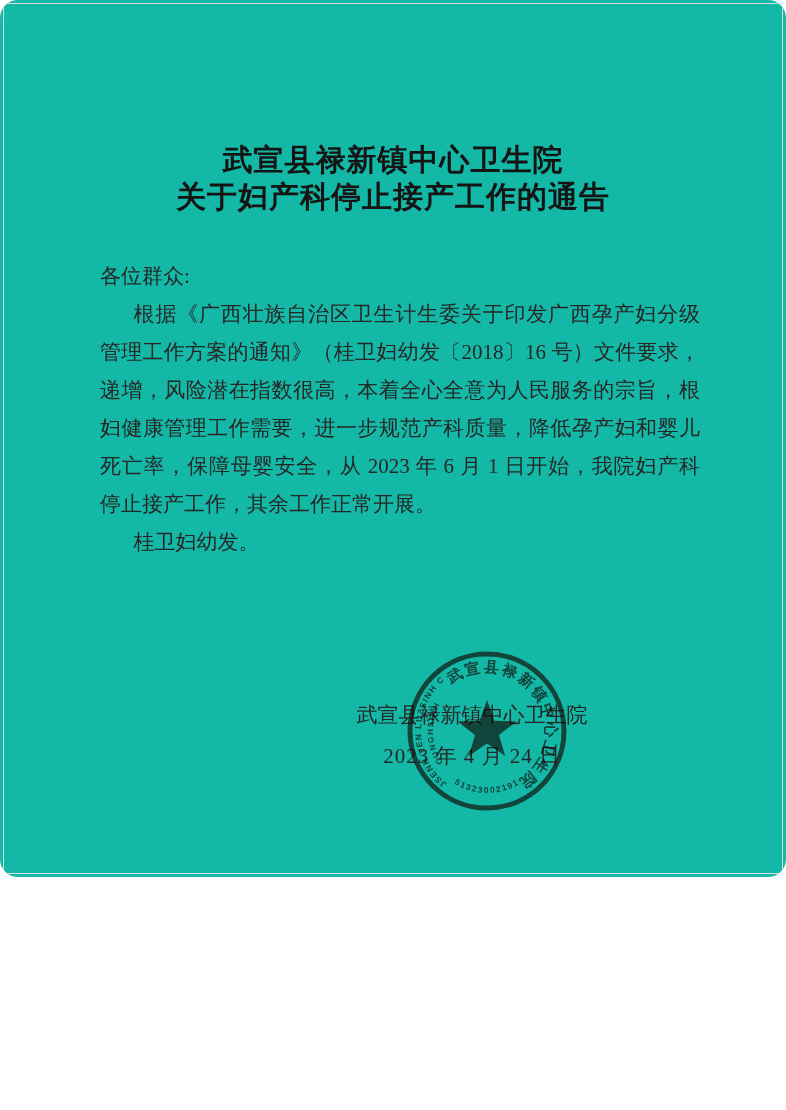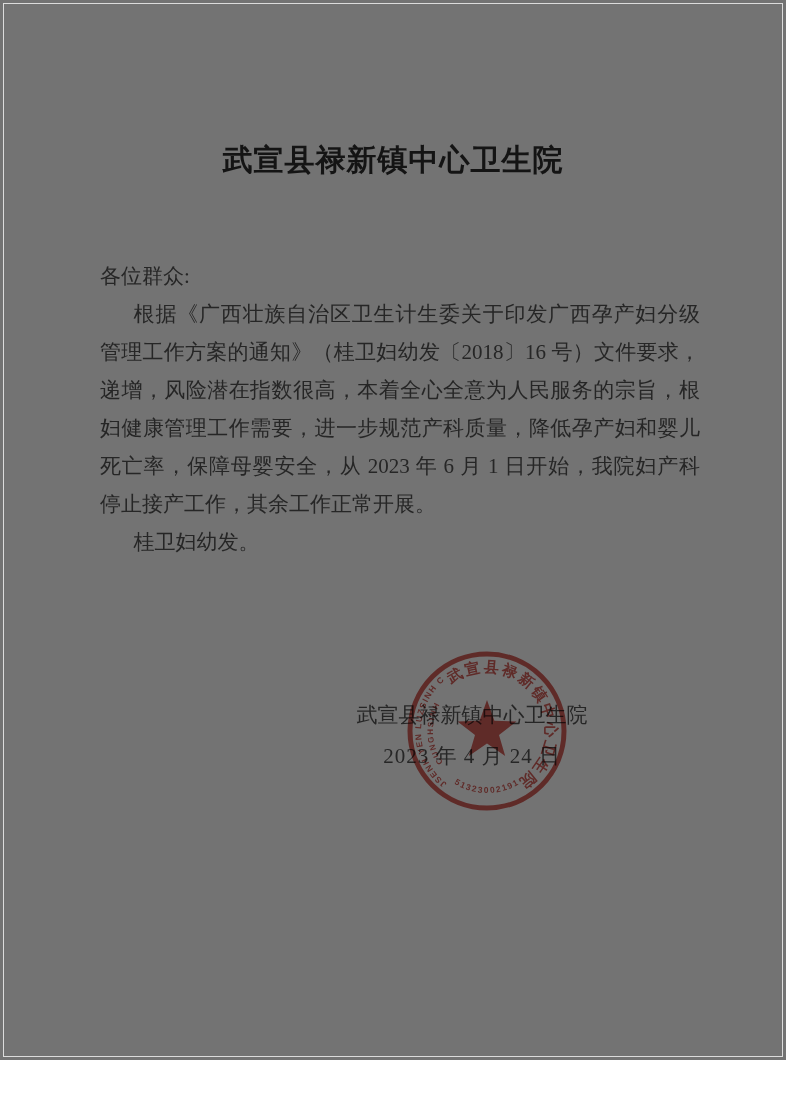--- a/index.html
+++ b/index.html
@@ -10,11 +10,12 @@
   .page {
     position: relative;
     width: 786px;
-    height: 1060px;
-    background: #737373;
+    height: 877px;
+    background: #14b8a6;
     overflow: hidden;
     font-family: "Liberation Serif", "DejaVu Serif", serif;
     color: #262626;
+    border-radius: 18px;
   }
   .scan-edge {
     position: absolute;

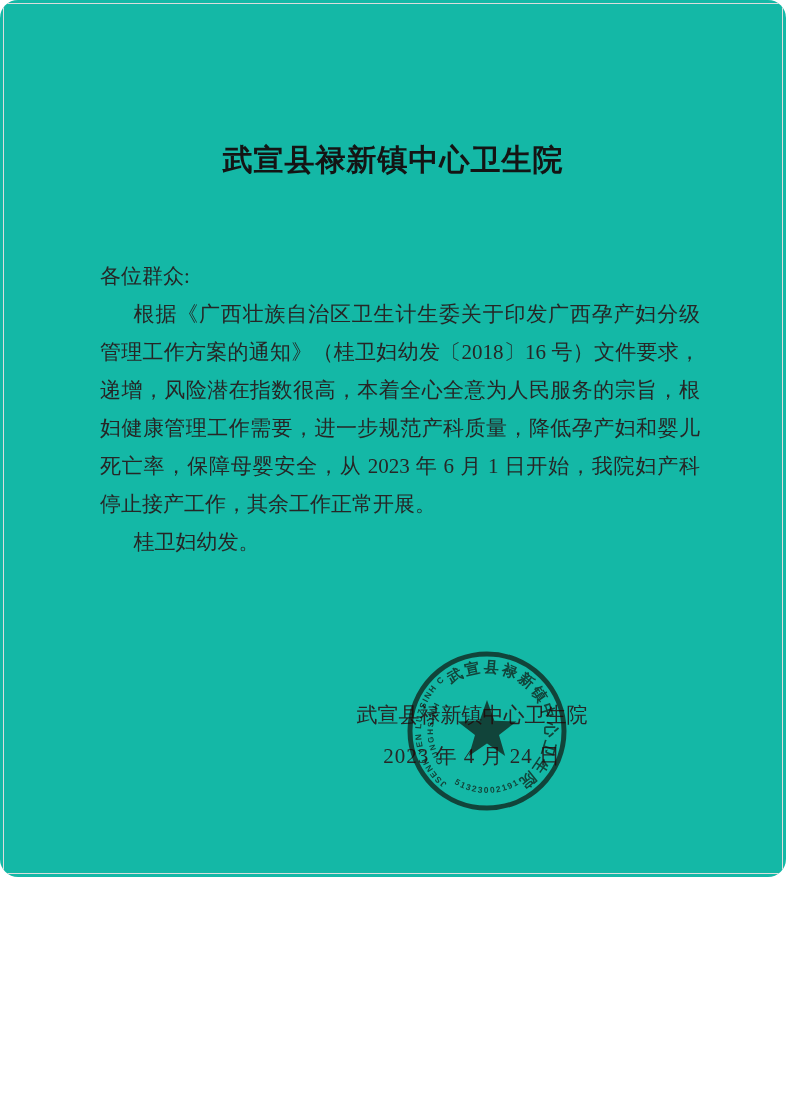--- a/index.html
+++ b/index.html
@@ -85,6 +85,7 @@
 
   <div class="title-block">
     <div>武宣县禄新镇中心卫生院</div>
+    <div>关于妇产科停止接产工作的通告</div>
   </div>
 
   <div class="body-block">

